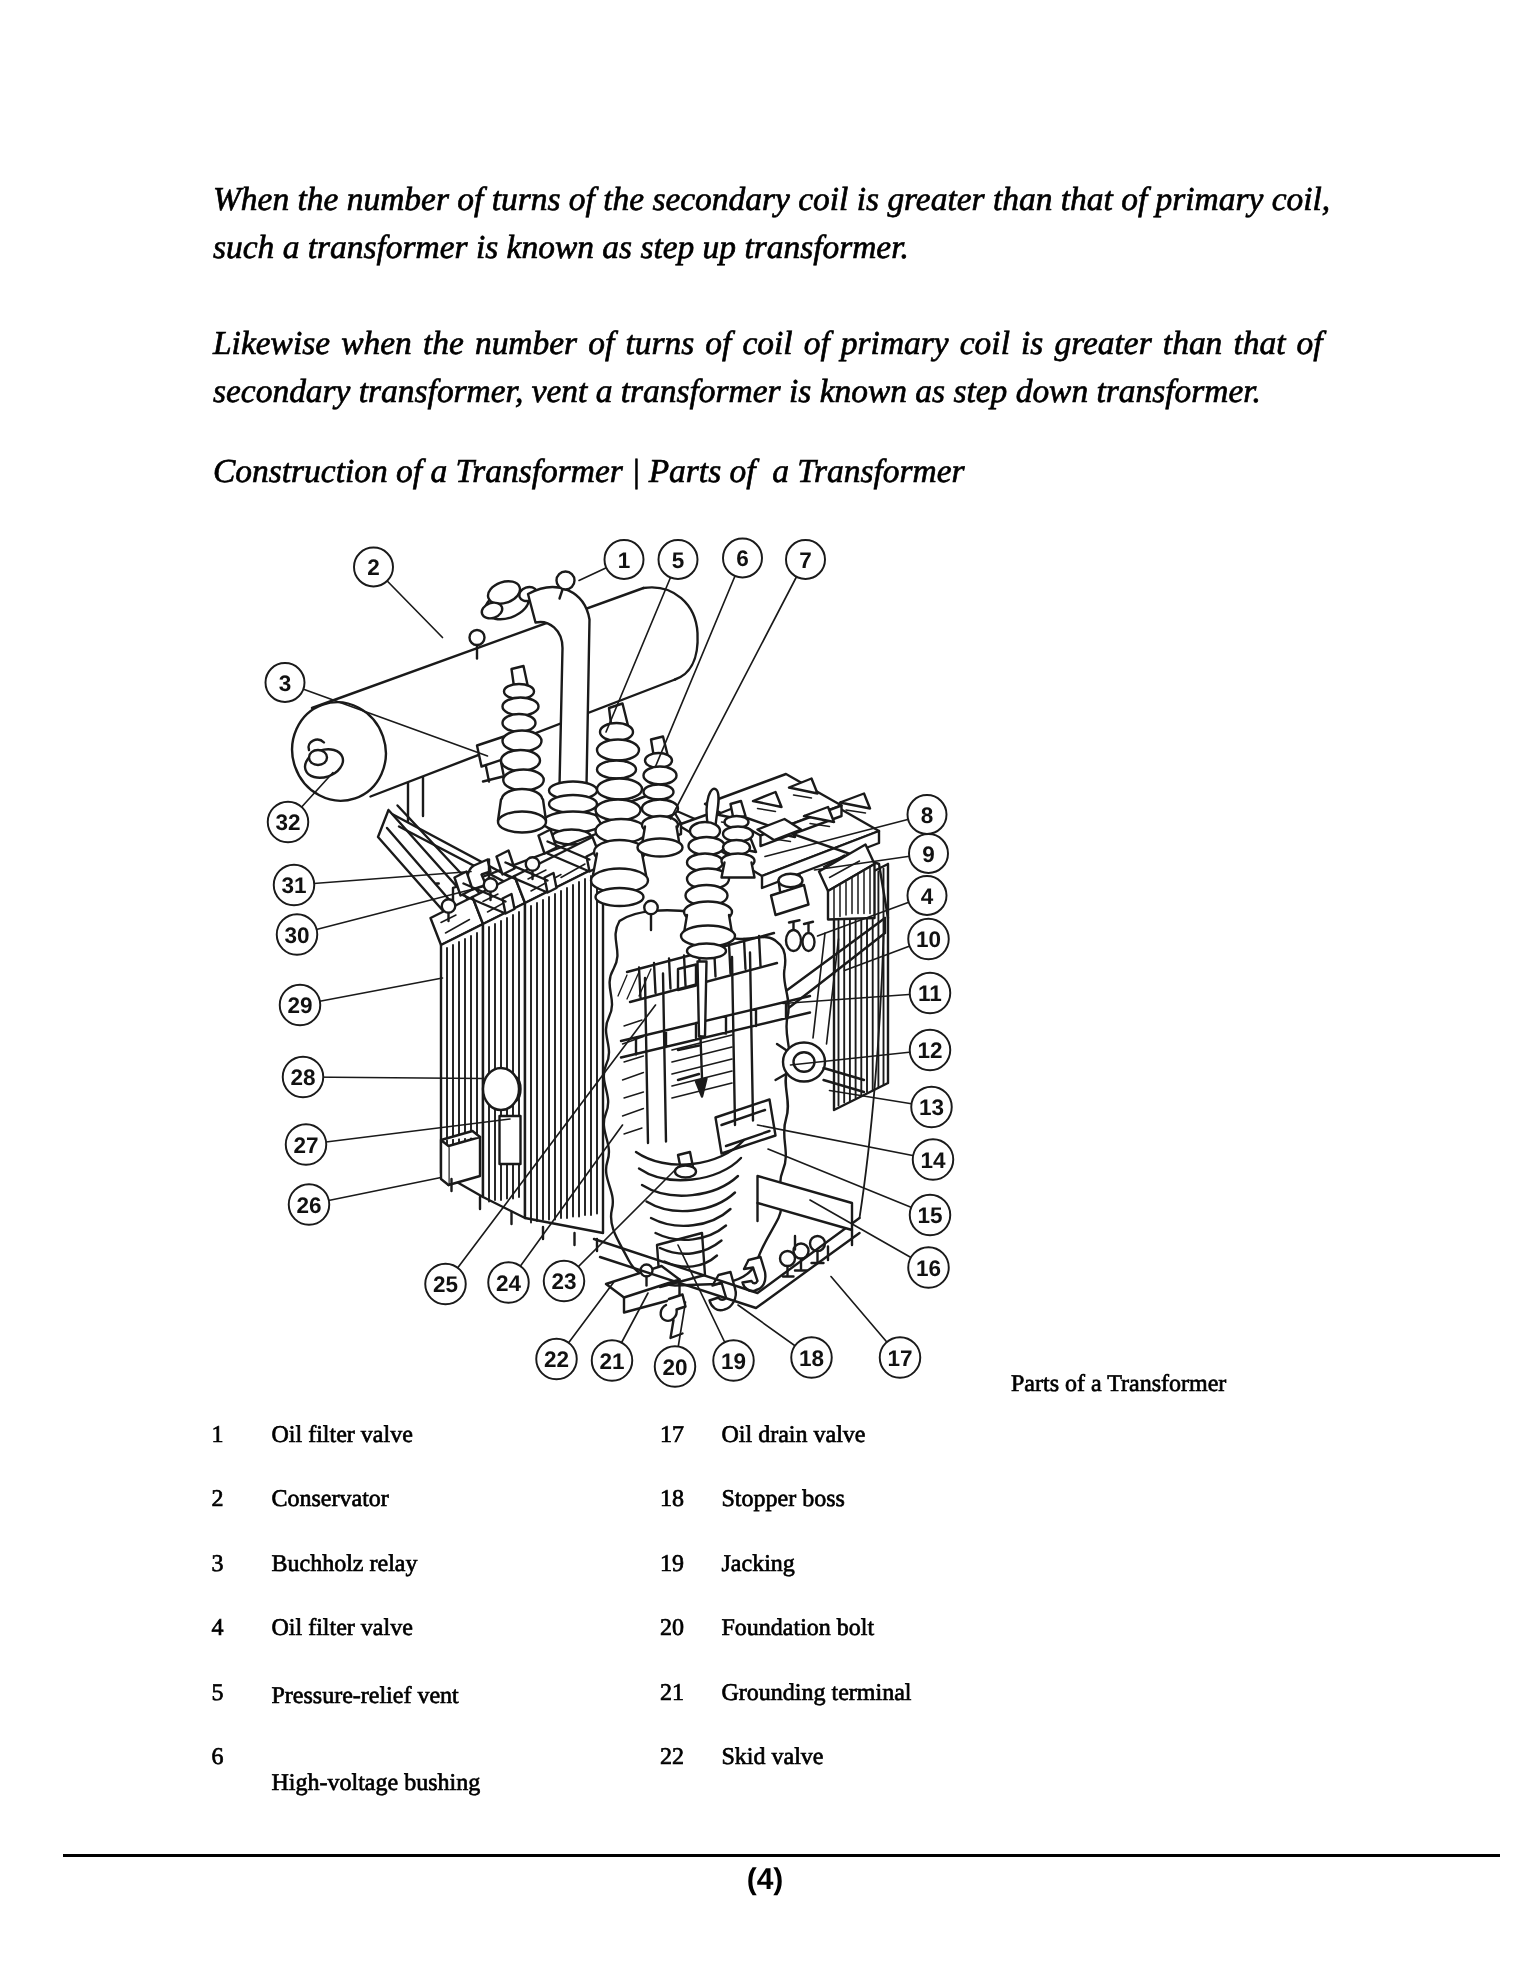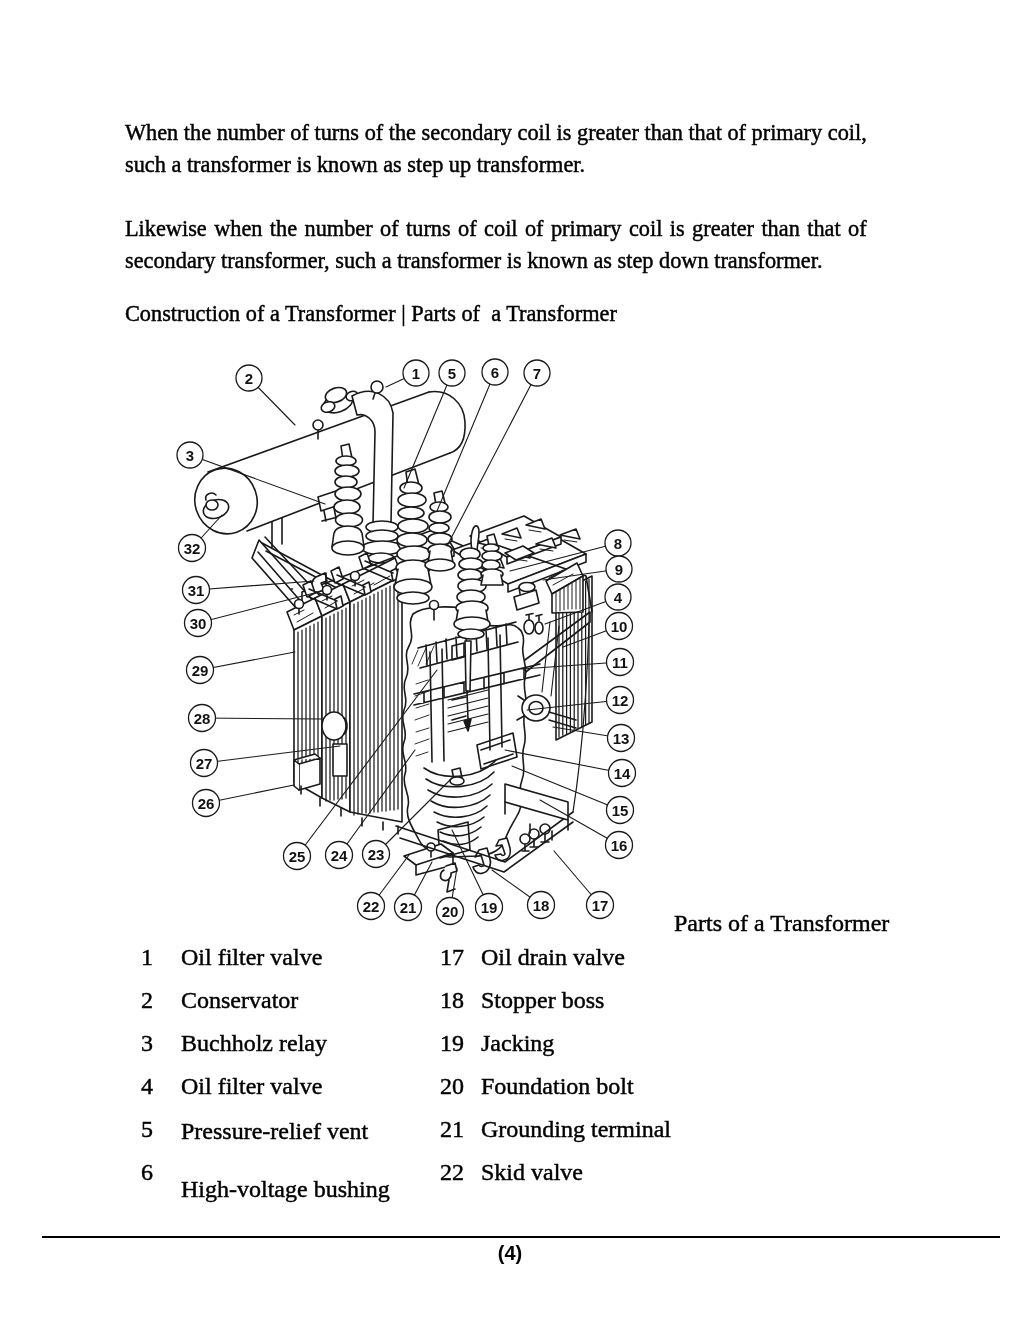--- a/index.html
+++ b/index.html
@@ -5,8 +5,8 @@
   html,body{margin:0;padding:0;background:#fff;}
   body{width:1020px;height:1320px;position:relative;overflow:hidden;
        font-family:"Liberation Serif",serif;color:#000;}
-  .line{position:absolute;left:125px;font-size:22.3px;line-height:28px;
-        white-space:pre;-webkit-text-stroke:0.45px #000;}
+  .line{position:absolute;left:142px;font-size:22.3px;line-height:28px;
+        white-space:pre;font-style:italic;-webkit-text-stroke:0.45px #000;}
   .lst{position:absolute;font-size:24px;line-height:28px;white-space:pre;
        -webkit-text-stroke:0.45px #000;}
   #diagram{position:absolute;left:0;top:0;}

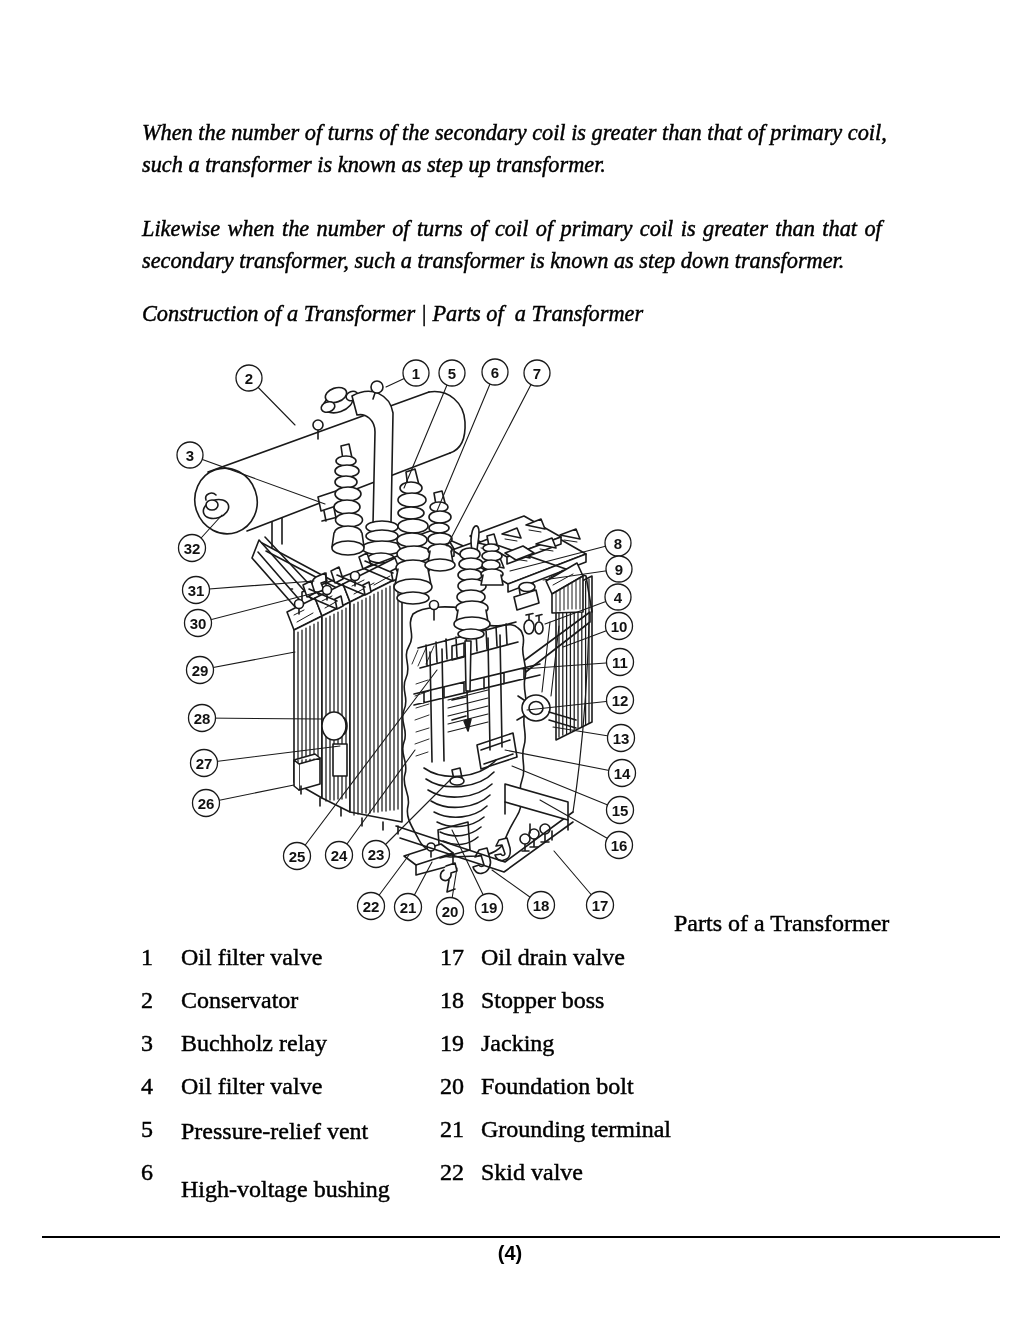--- a/index.html
+++ b/index.html
@@ -16,7 +16,7 @@
 <div class="line" style="top:118.5px">When the number of turns of the secondary coil is greater than that of primary coil,</div>
 <div class="line" style="top:150.5px">such a transformer is known as step up transformer.</div>
 <div class="line" style="top:214.5px;word-spacing:1.85px">Likewise when the number of turns of coil of primary coil is greater than that of</div>
-<div class="line" style="top:246.5px">secondary transformer, such a transformer is known as step down transformer.</div>
+<div class="line" style="top:246.5px">secondary transformer, vent a transformer is known as step down transformer.</div>
 <div class="line" style="top:299.5px">Construction of a Transformer | Parts of&nbsp; a Transformer</div>
 
 <div class="lst" style="left:674px;top:908.5px">Parts of a Transformer</div>

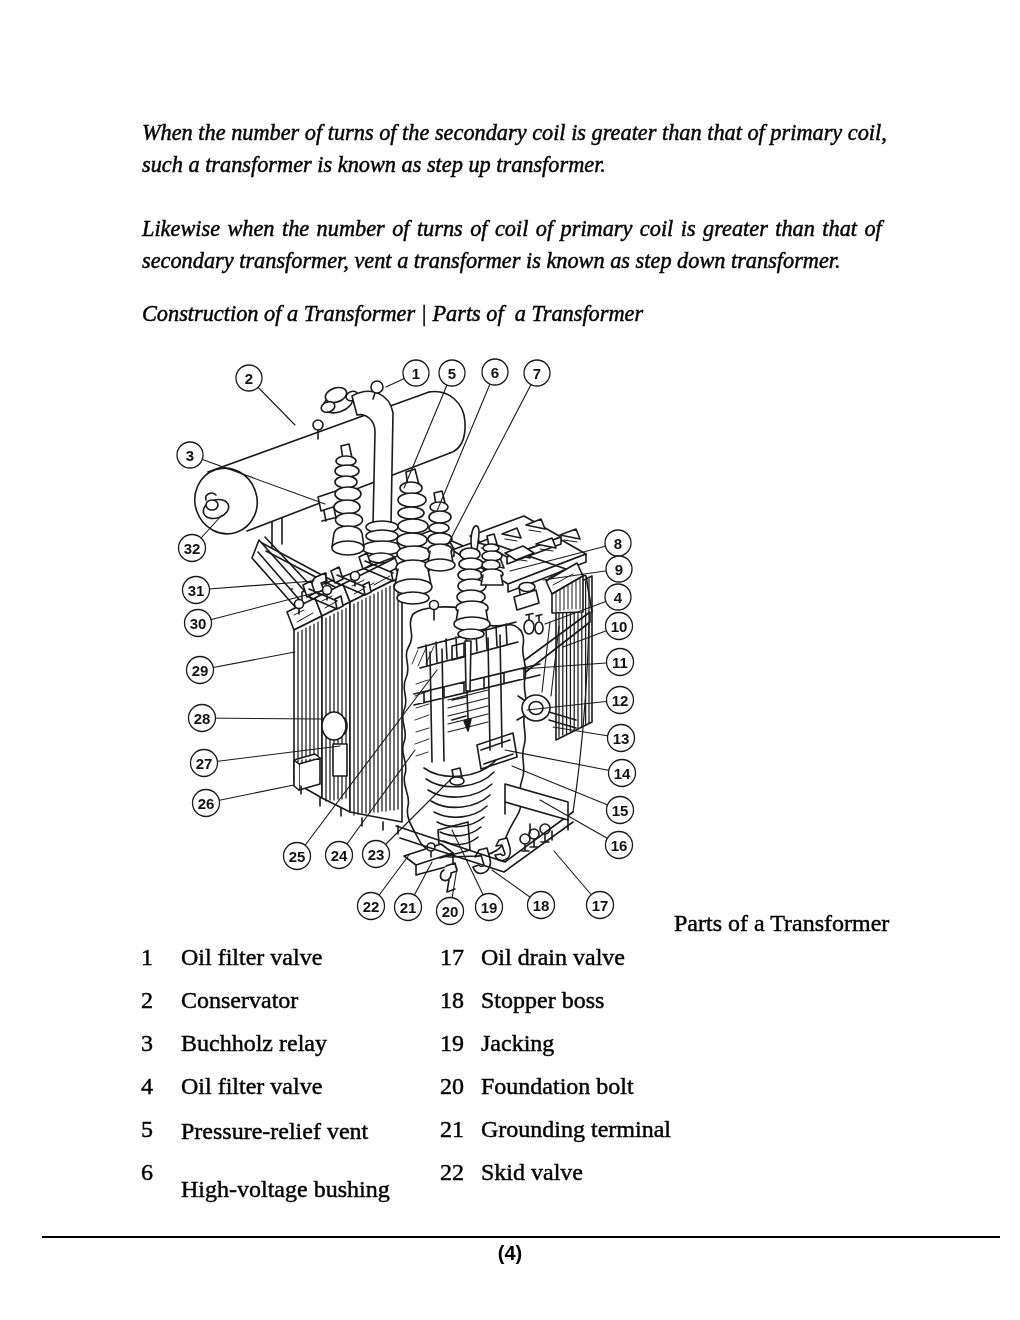--- a/index.html
+++ b/index.html
@@ -7,7 +7,7 @@
        font-family:"Liberation Serif",serif;color:#000;}
   .line{position:absolute;left:142px;font-size:22.3px;line-height:28px;
         white-space:pre;font-style:italic;-webkit-text-stroke:0.45px #000;}
-  .lst{position:absolute;font-size:24px;line-height:28px;white-space:pre;
+  .lst{position:absolute;font-size:16px;line-height:28px;white-space:pre;
        -webkit-text-stroke:0.45px #000;}
   #diagram{position:absolute;left:0;top:0;}
 </style>

